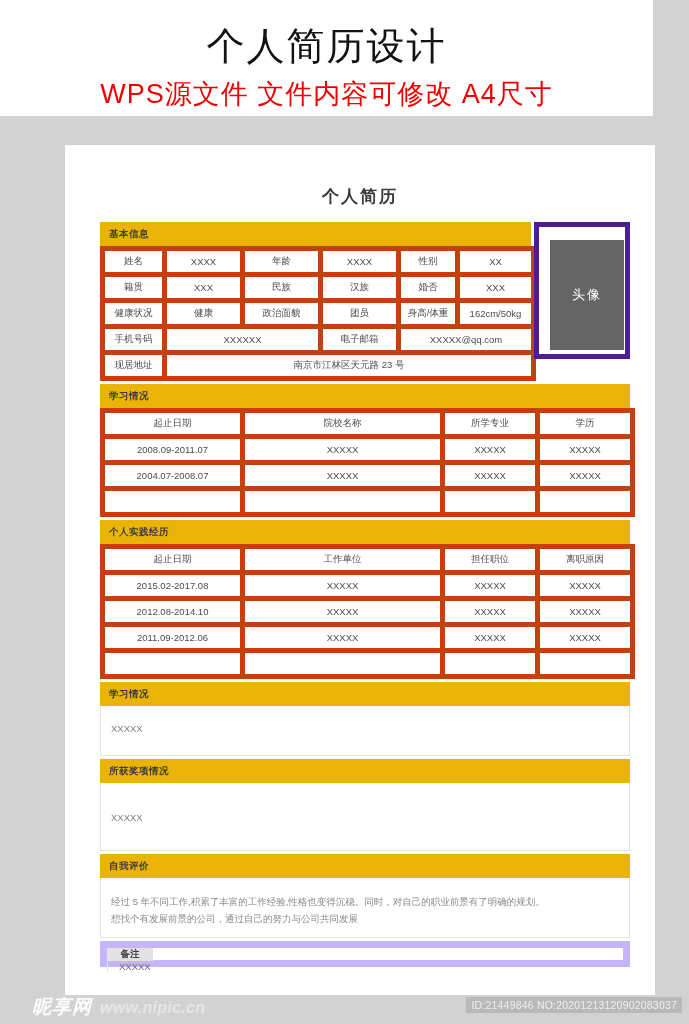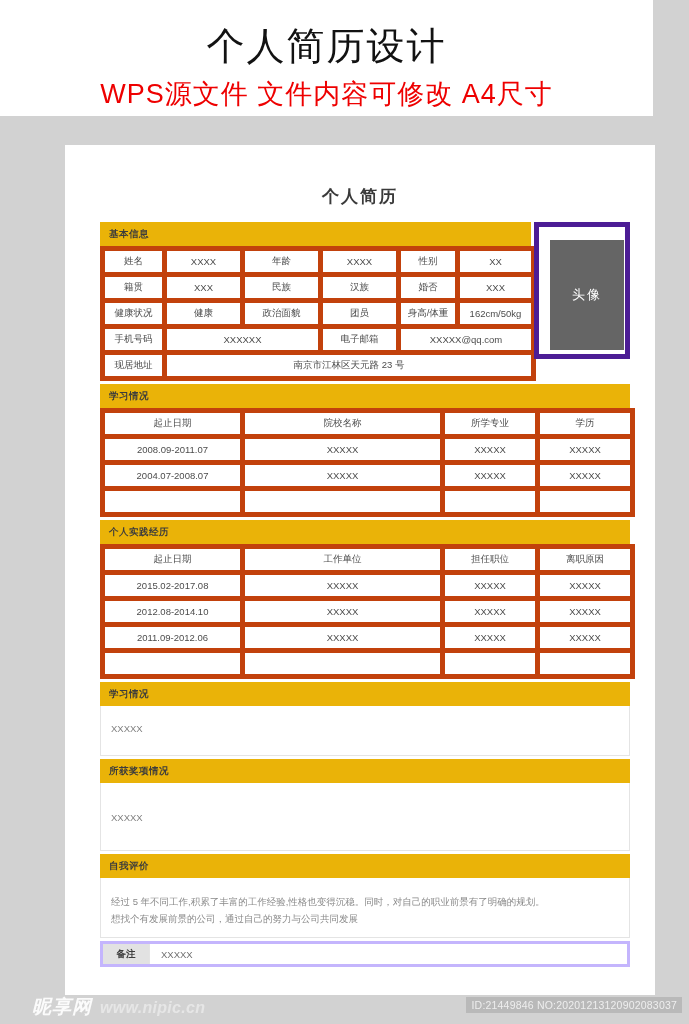--- a/index.html
+++ b/index.html
@@ -151,10 +151,11 @@
   
   #remarks-row {
     display: flex;
-    border: 3px solid #c4b5fd;
+    border: 7px solid #c4b5fd;
     box-sizing: border-box;
     background: #ffffff;
     height: 26px;
+    flex-direction: column;
   }
   #remarks-label {
     width: 46px;

